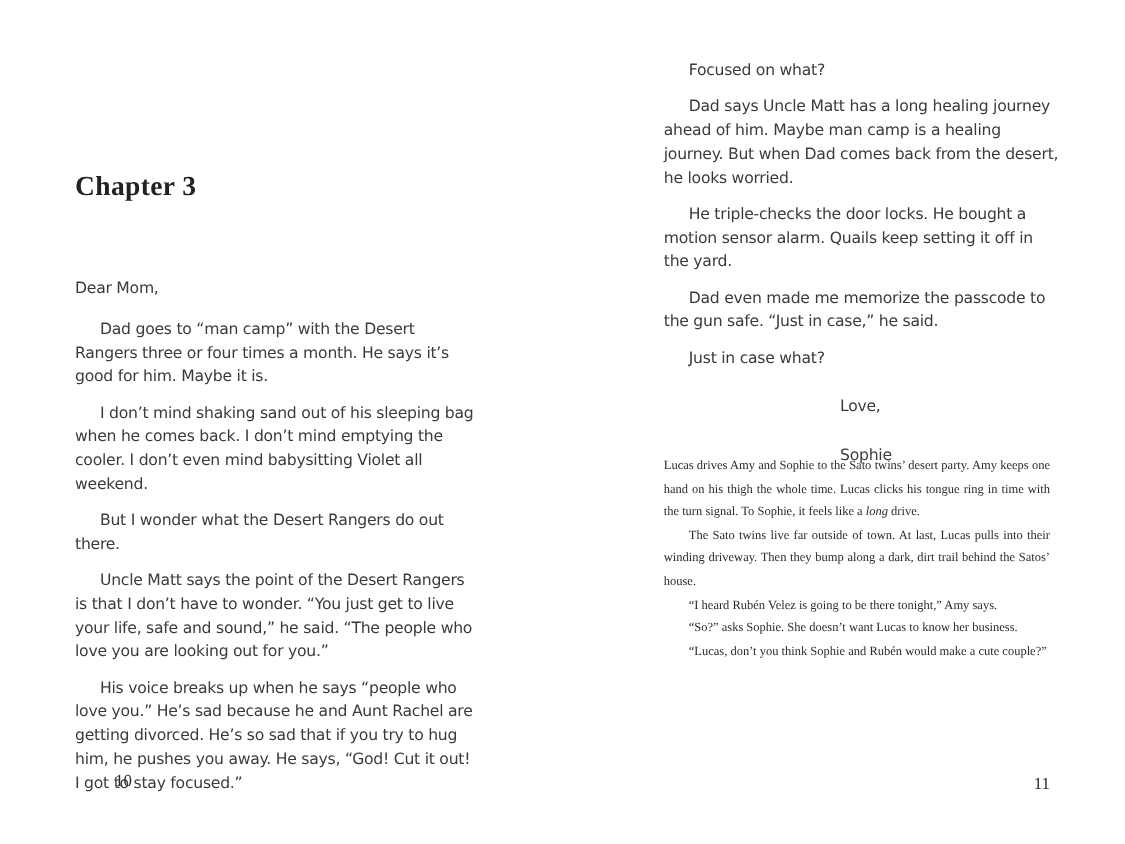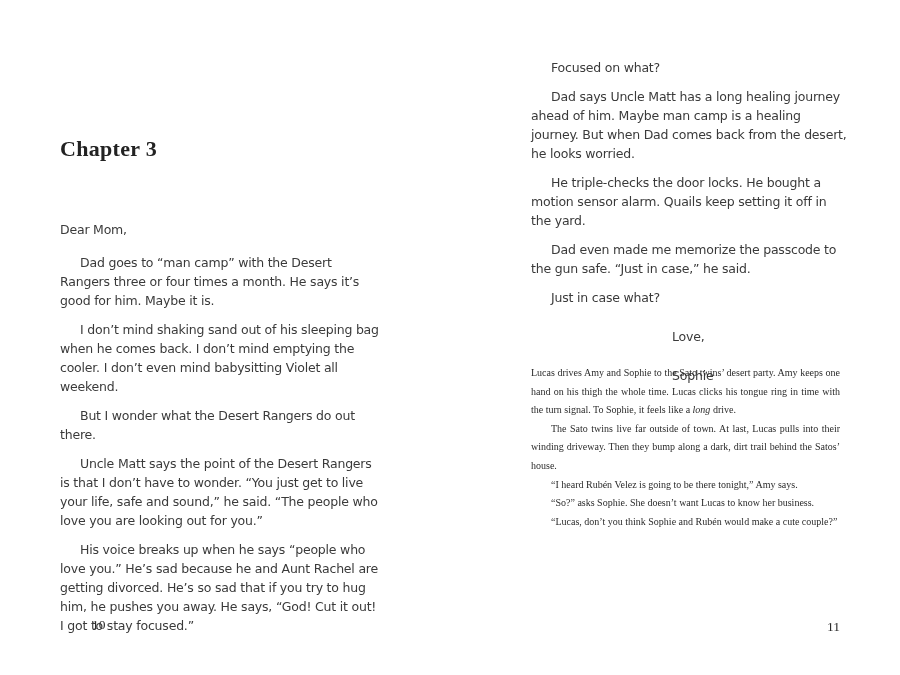--- a/index.html
+++ b/index.html
@@ -35,7 +35,7 @@
   .letter p.no-indent { text-indent:0; }
   .letter-left  { position:absolute; left:60px;  top:220px; width:322px; }
   .letter-left p.salutation { margin-bottom:14px; }
-  .letter-right { position:absolute; left:531px; top:58px;  width:316px; }
+  .letter-right { position:absolute; left:531px; top:46px;  width:316px; }
 
   .signoff { margin-left:141px; margin-top:0; }
   .signoff div { line-height:19px;margin-top:20px; }

